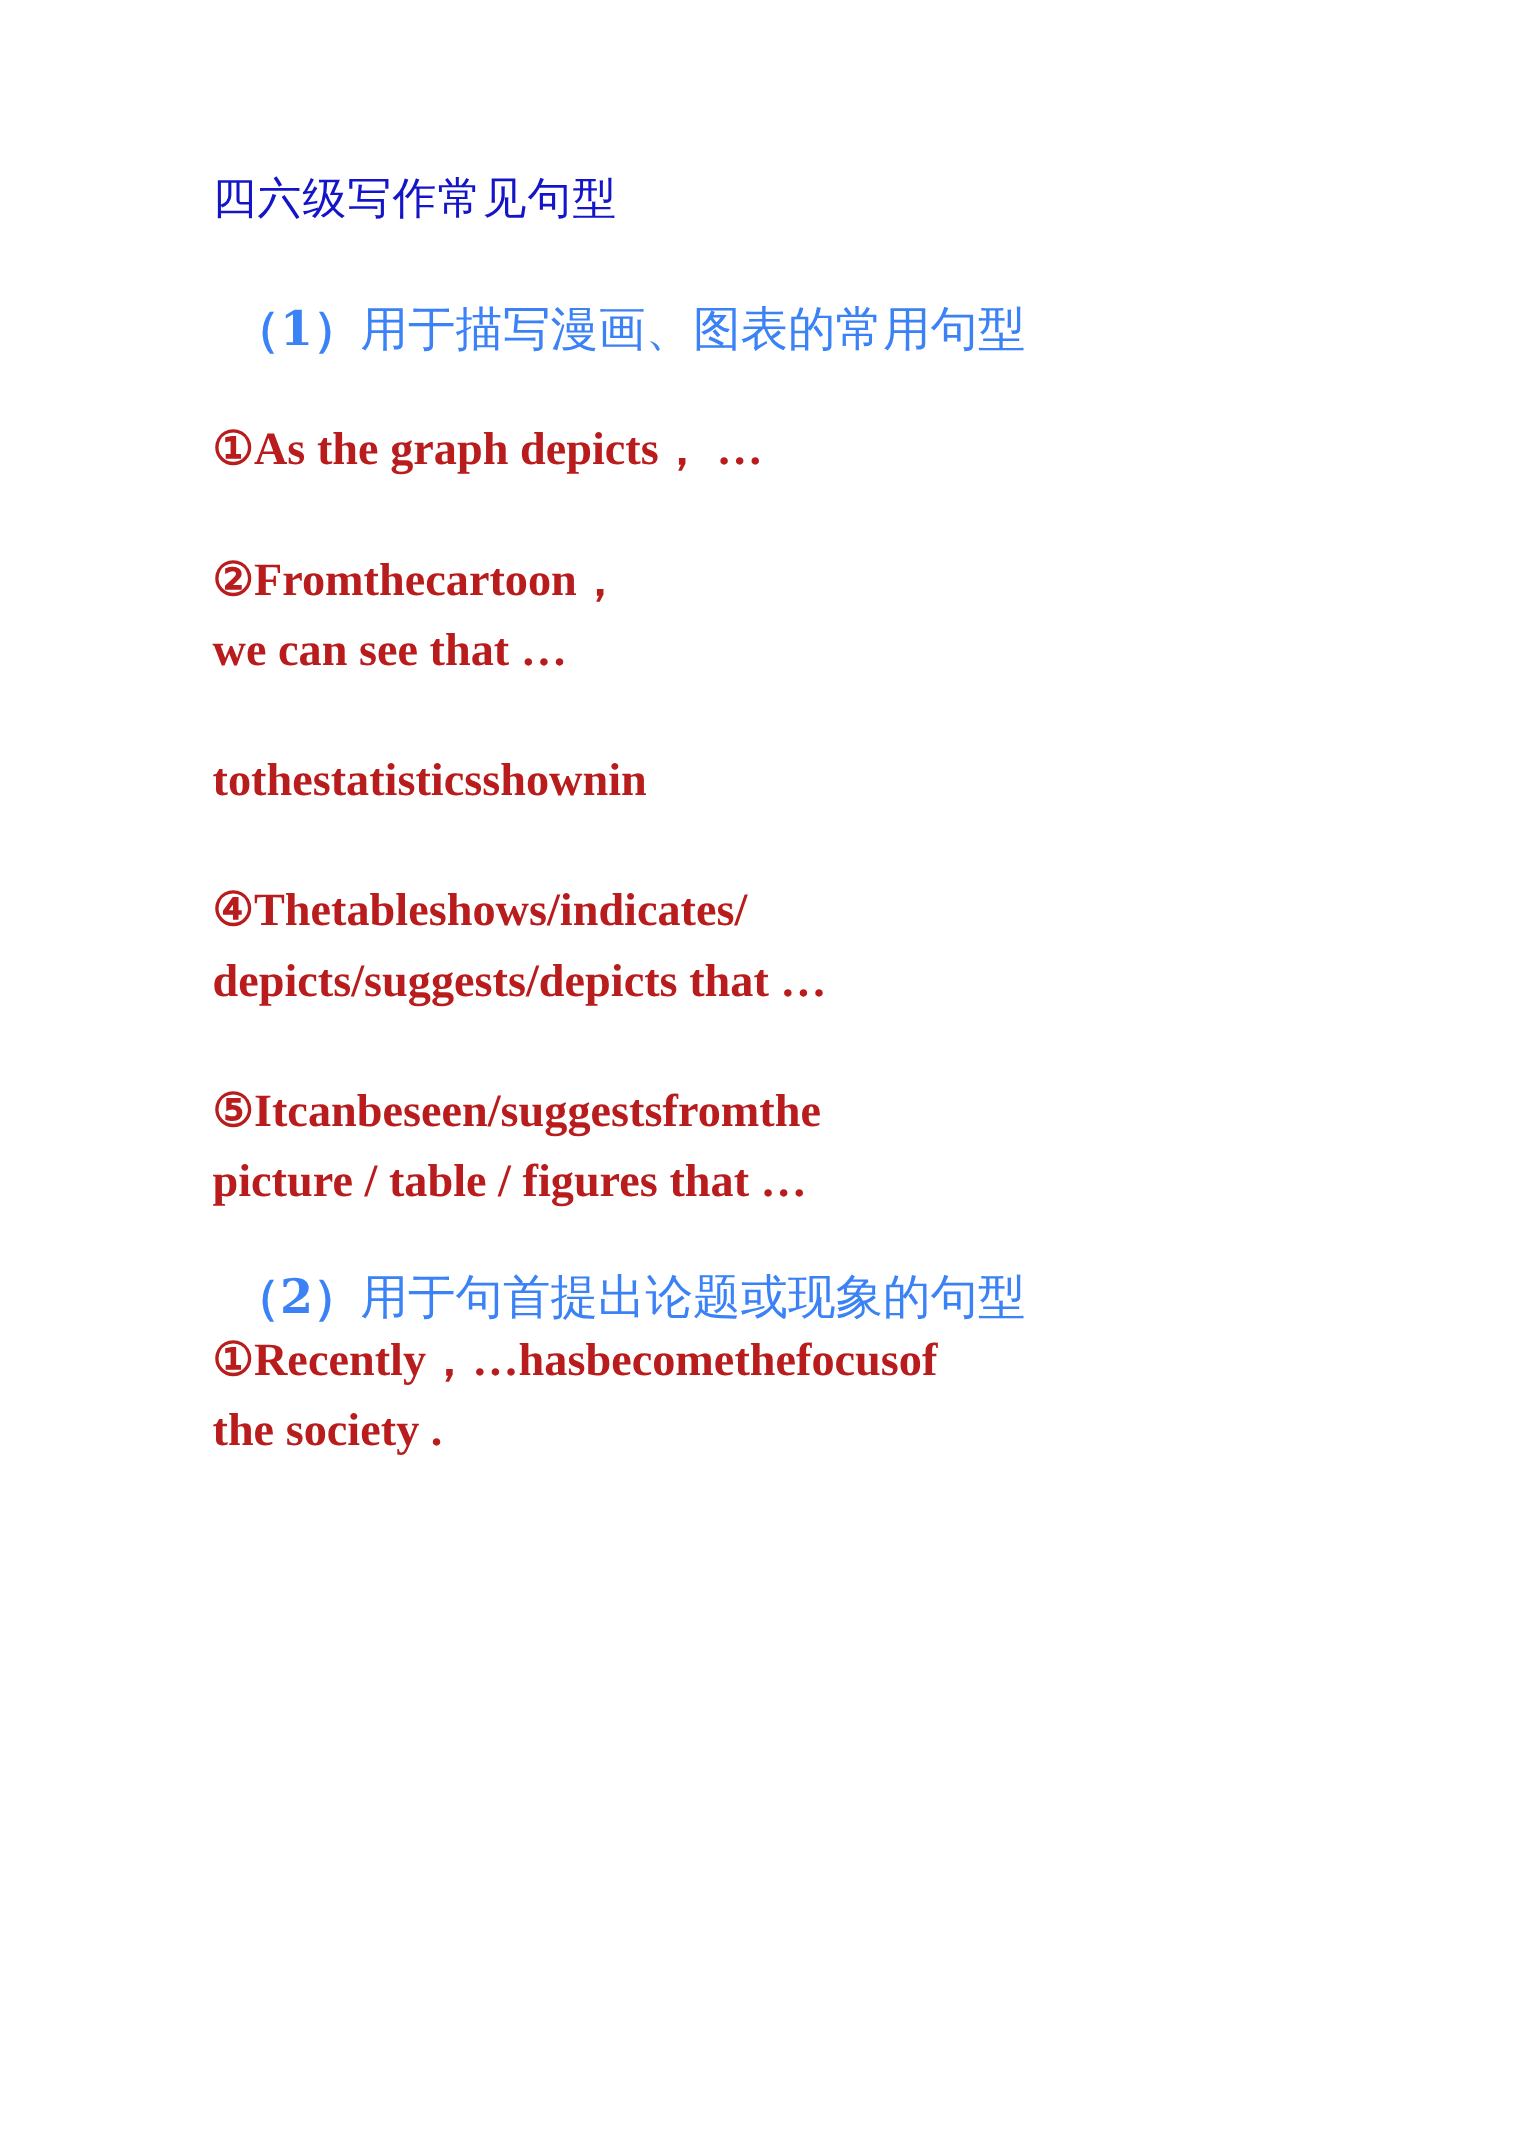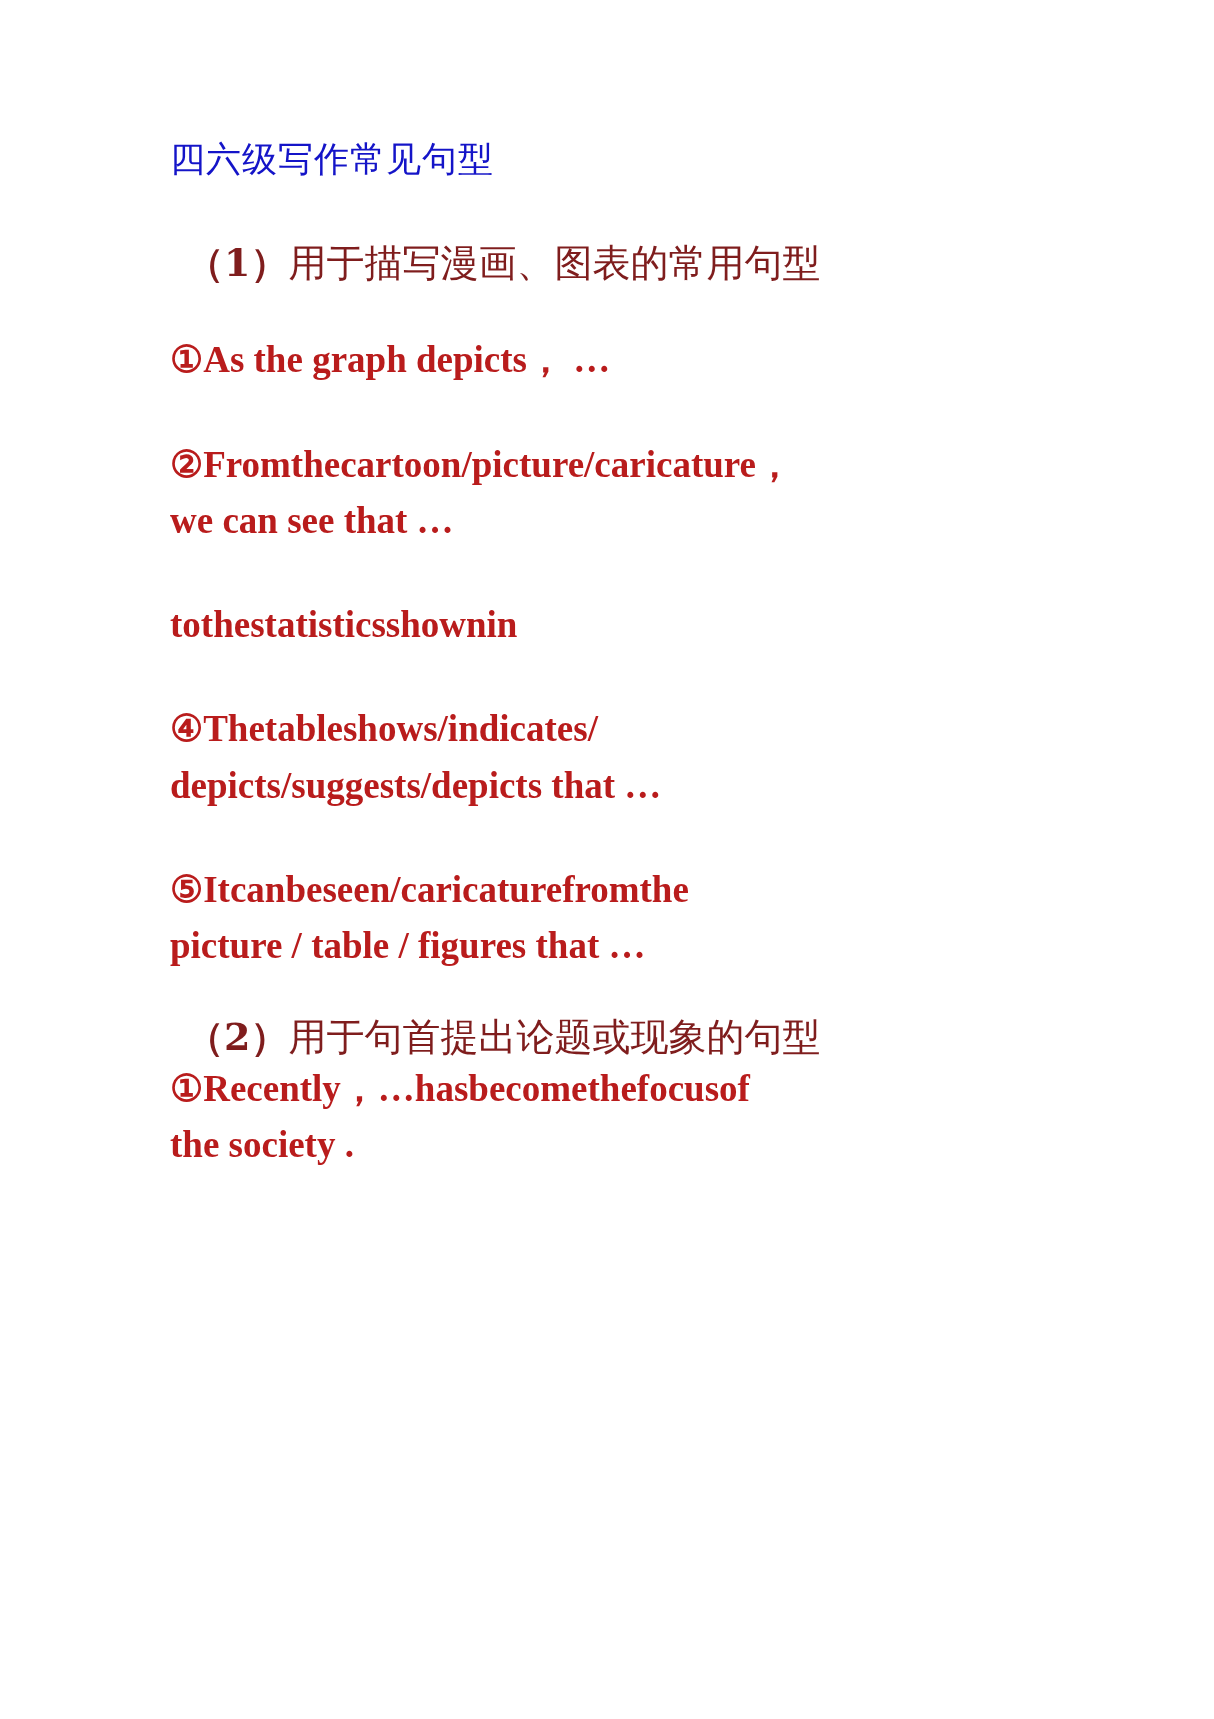--- a/index.html
+++ b/index.html
@@ -47,7 +47,7 @@
 
   
   .section-heading {
-    color: #7f1d1d;
+    color: #3b82f6;
     font-family: "DejaVu Serif", "Liberation Serif", serif;
     font-size: 38px;
     font-weight: 400;

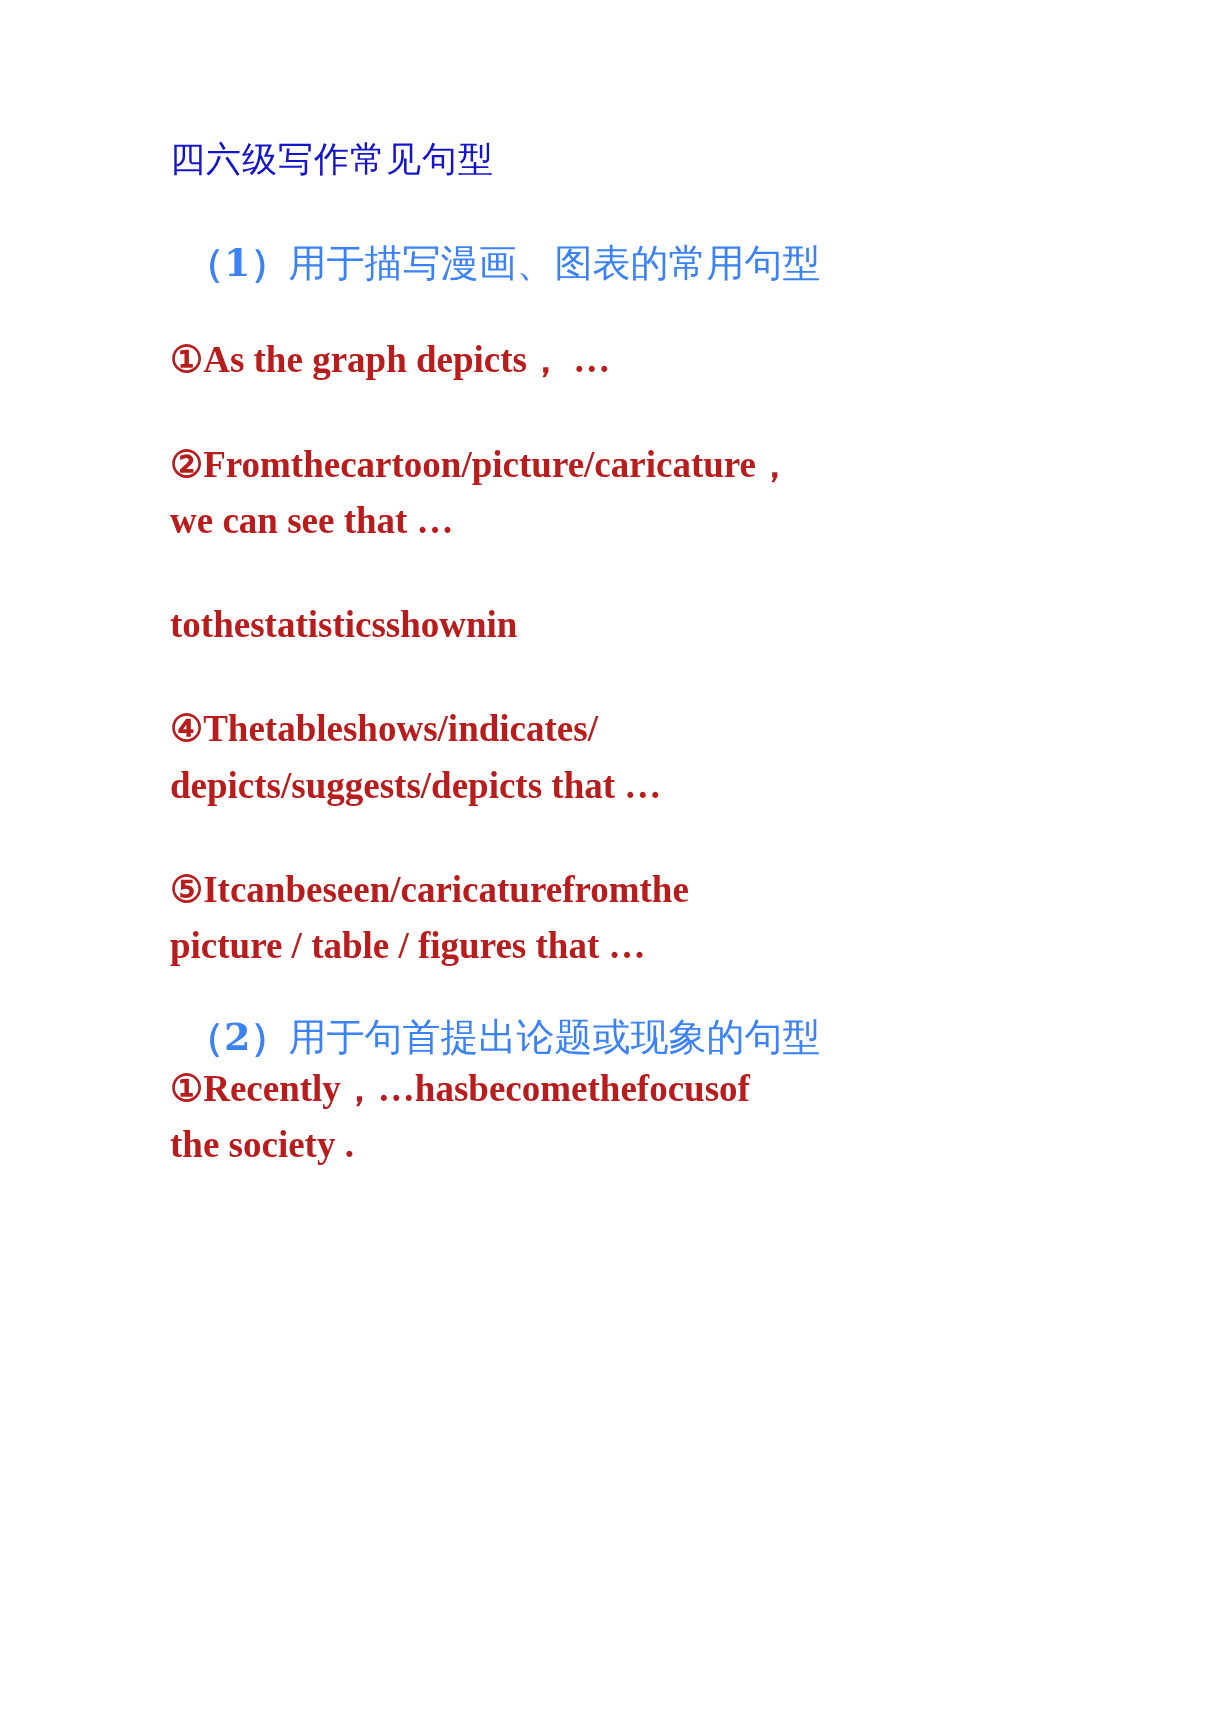--- a/index.html
+++ b/index.html
@@ -124,7 +124,6 @@
         <span>②From</span>
         <span>the</span>
         <span>cartoon</span>
-        <span>/picture/caricature</span>
         <span>，</span>
       </div>
       <div class="plain-line">we can see that  …</div>

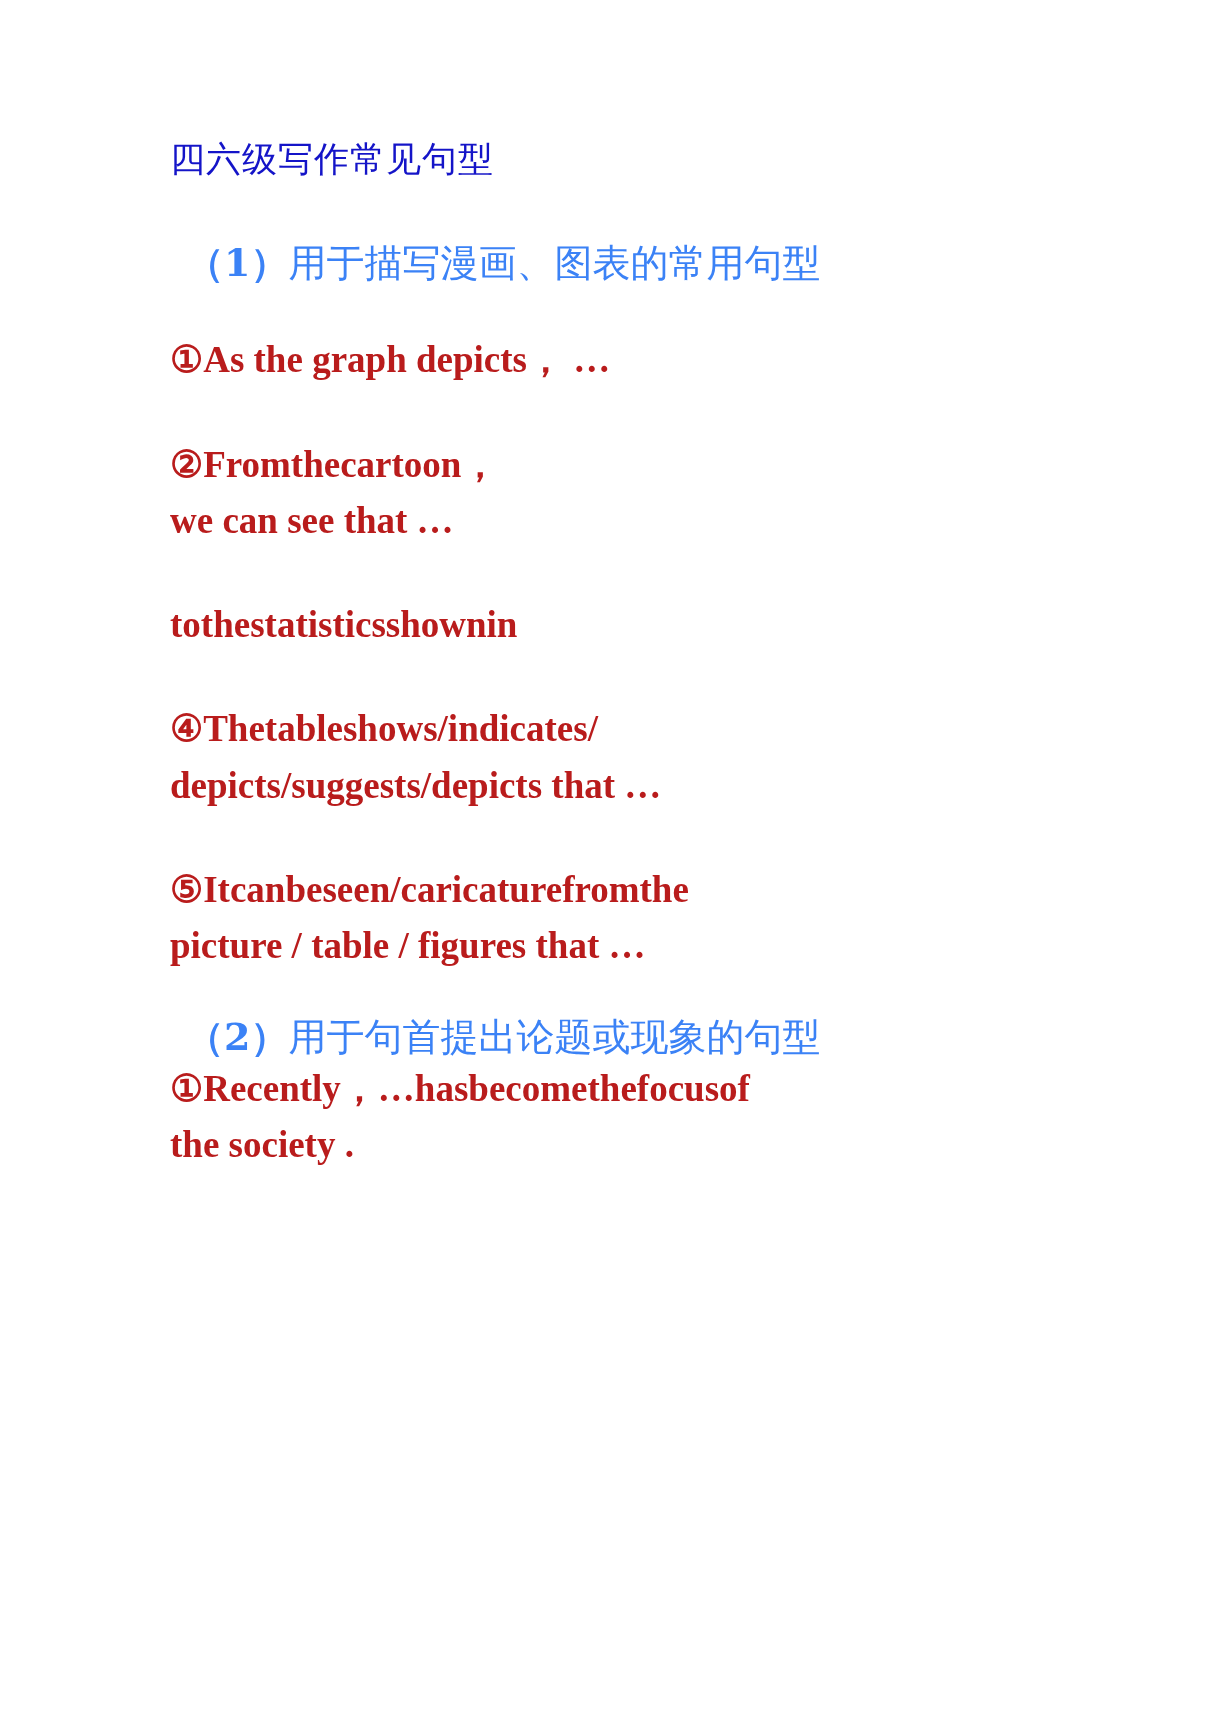--- a/index.html
+++ b/index.html
@@ -164,7 +164,7 @@
         <span>can</span>
         <span>be</span>
         <span>seen</span>
-        <span>/caricature</span>
+        <span>/suggests</span>
         <span>from</span>
         <span>the</span>
       </div>

